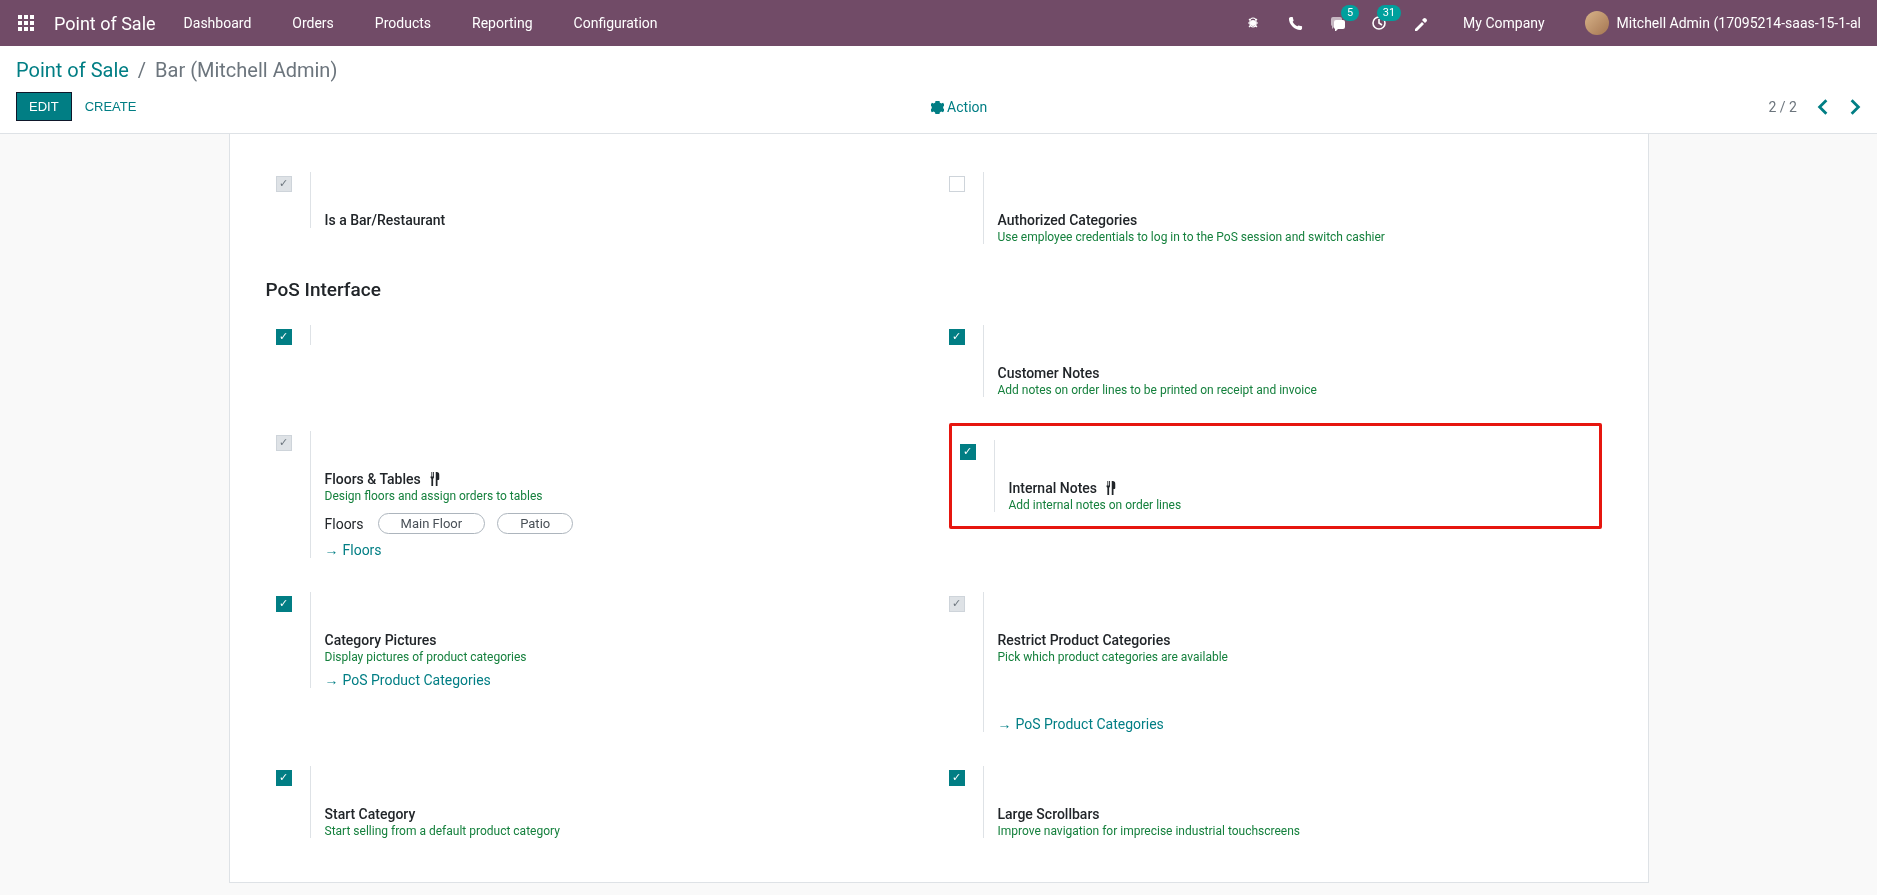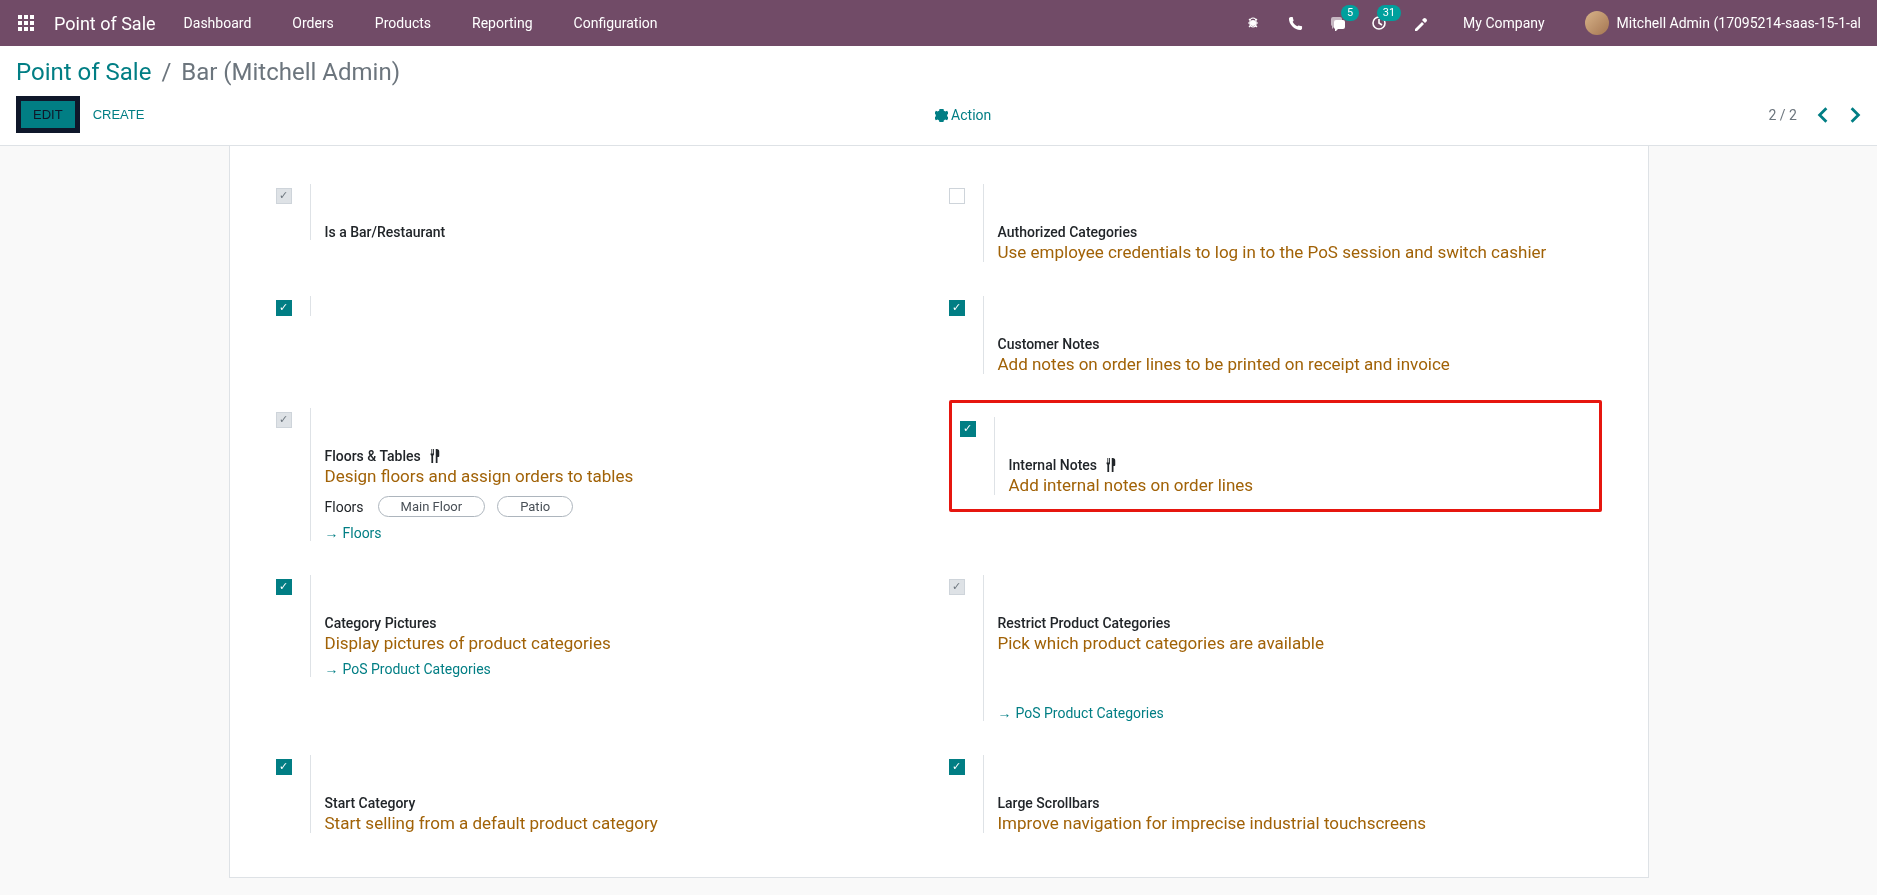--- a/index.html
+++ b/index.html
@@ -18,7 +18,7 @@
   .navbar .avatar { width:24px; height:24px; border-radius:50%; background: linear-gradient(135deg,#d8b48a,#a47551); display:inline-block;}
 
   .control-panel { background:#fff; border-bottom:1px solid #dee2e6; padding: 12px 16px 12px 16px; }
-  .breadcrumb { font-size: 24px; margin-bottom: 10px;}
+  .breadcrumb { font-size: 20px; margin-bottom: 10px;}
   .breadcrumb a { color:#017e84; text-decoration:none;}
   .breadcrumb .sep { color:#6c757d; margin:0 4px;}
   .breadcrumb .current { color:#6c757d;}

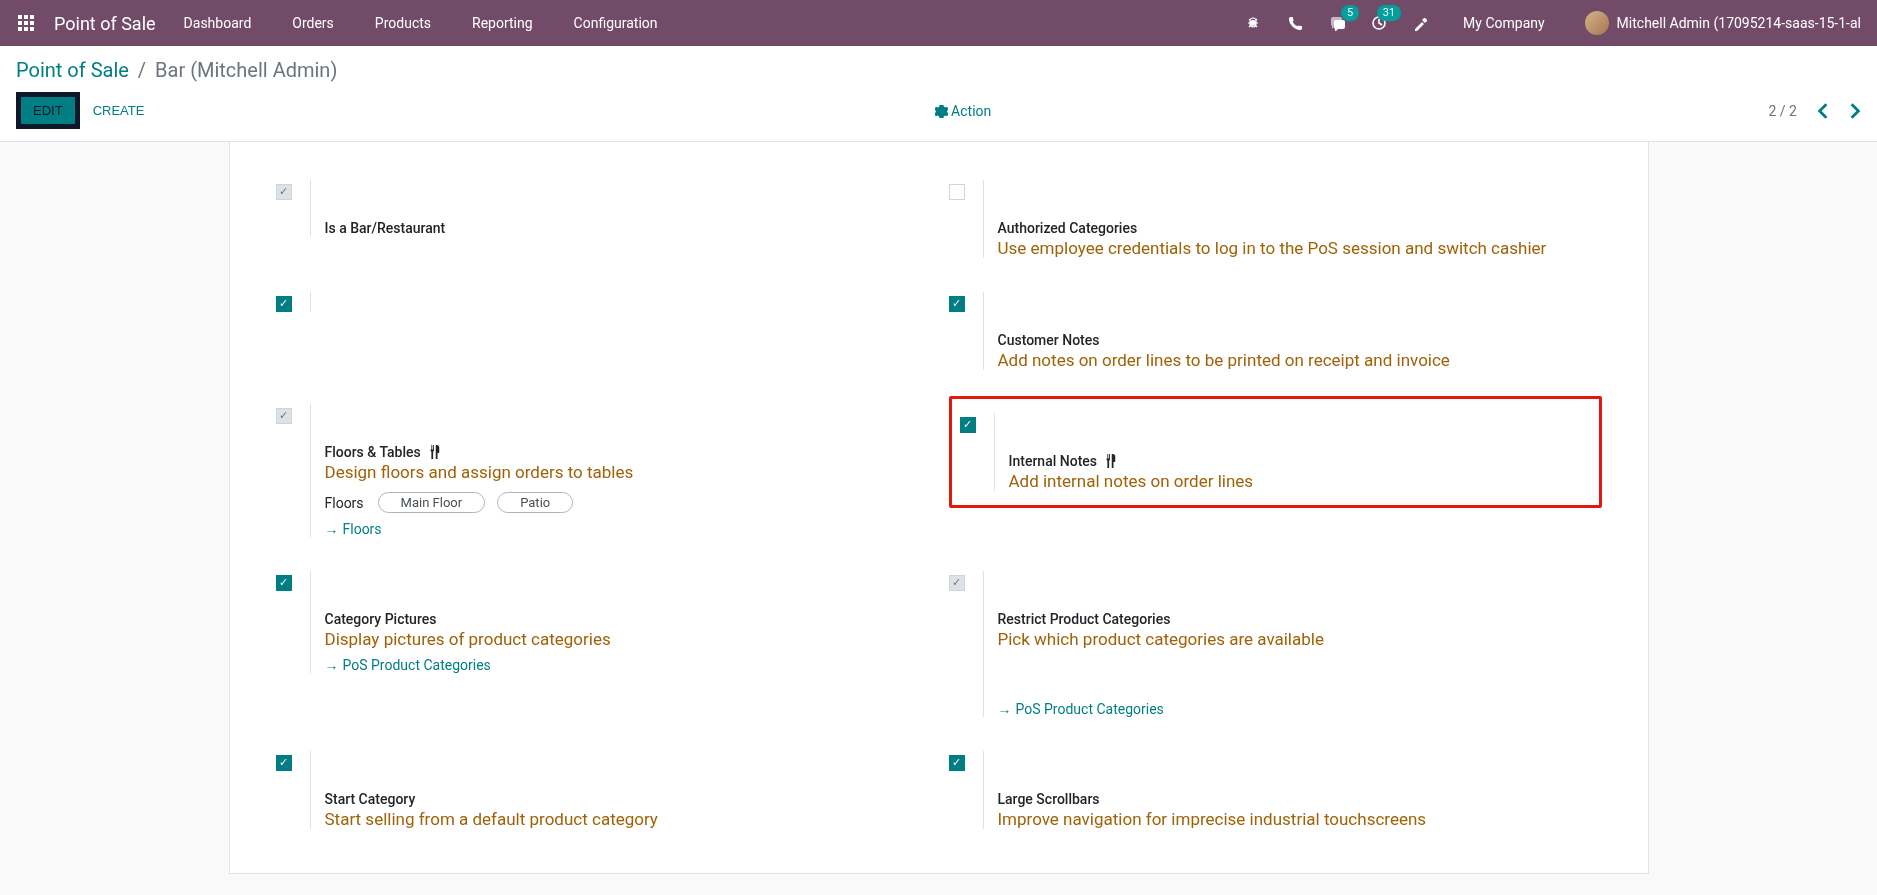--- a/index.html
+++ b/index.html
@@ -24,7 +24,7 @@
   .breadcrumb .current { color:#6c757d;}
   .cp-bottom { display:flex; align-items:center; }
   .btn { display:inline-block; padding:6px 12px; font-size:13px; border:none; cursor:pointer; text-transform:uppercase;}
-  .btn-primary { background:#017e84; color:#0f172a; border:5px solid #0f172a; }
+  .btn-primary { background:#017e84; color:#ffffff; border:1px solid #0f172a; }
   .btn-secondary { background:transparent; color:#017e84; border:1px solid transparent;}
   .cp-center { flex:1; text-align:center; color:#017e84; cursor:pointer; font-size:14px;}
   .cp-right { display:flex; align-items:center; gap:20px; color:#6c757d;}

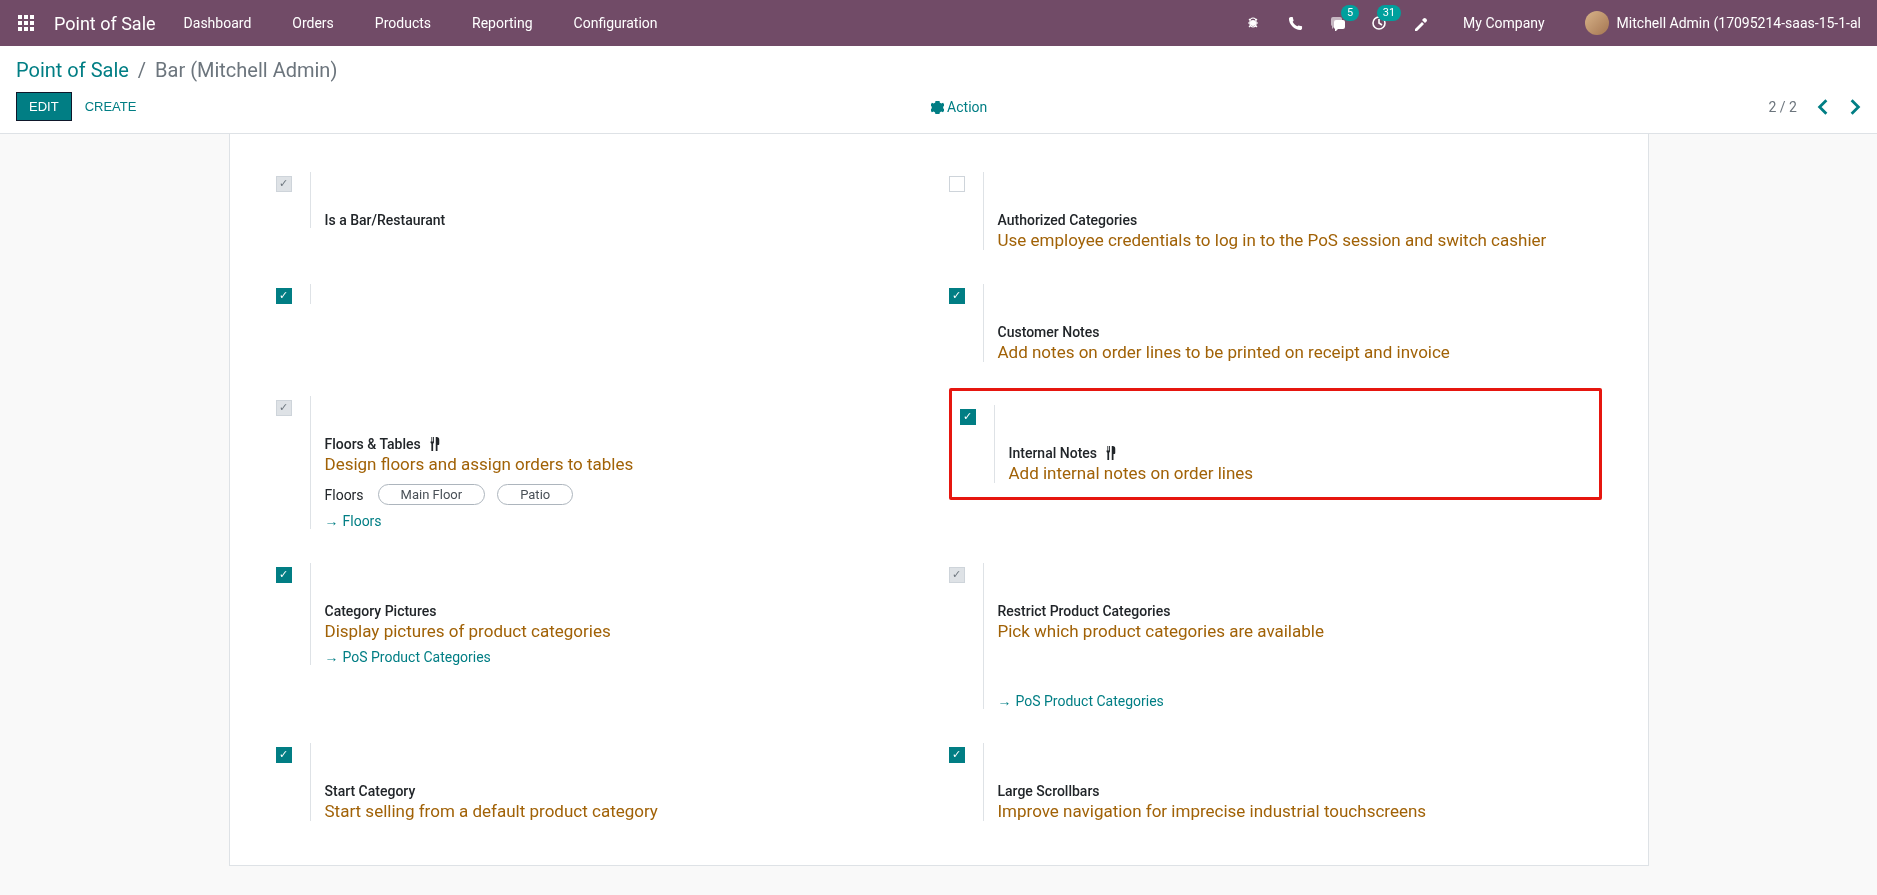--- a/index.html
+++ b/index.html
@@ -39,7 +39,7 @@
   .setting-item .divider { width:1px; background:#dee2e6; align-self:stretch; margin:0 14px 0 6px;}
   .setting-item .content { flex:1; }
   .setting-item .title { font-weight:500; color:#212529; font-size:14px; display:flex; align-items:center; gap:6px;margin-top:40px;}
-  .setting-item .desc { color:#a16207; font-size:17px; margin-top:2px;}
+  .setting-item .desc { color:#15803d; font-size:12px; margin-top:2px;}
 
   .checkbox { width:16px; height:16px; display:inline-flex; align-items:center; justify-content:center; border:1px solid #017e84; background:#017e84; color:#fff; font-size:11px;}
   .checkbox.disabled { background:#dee2e6; border-color:#ced4da; color:#6c757d;}

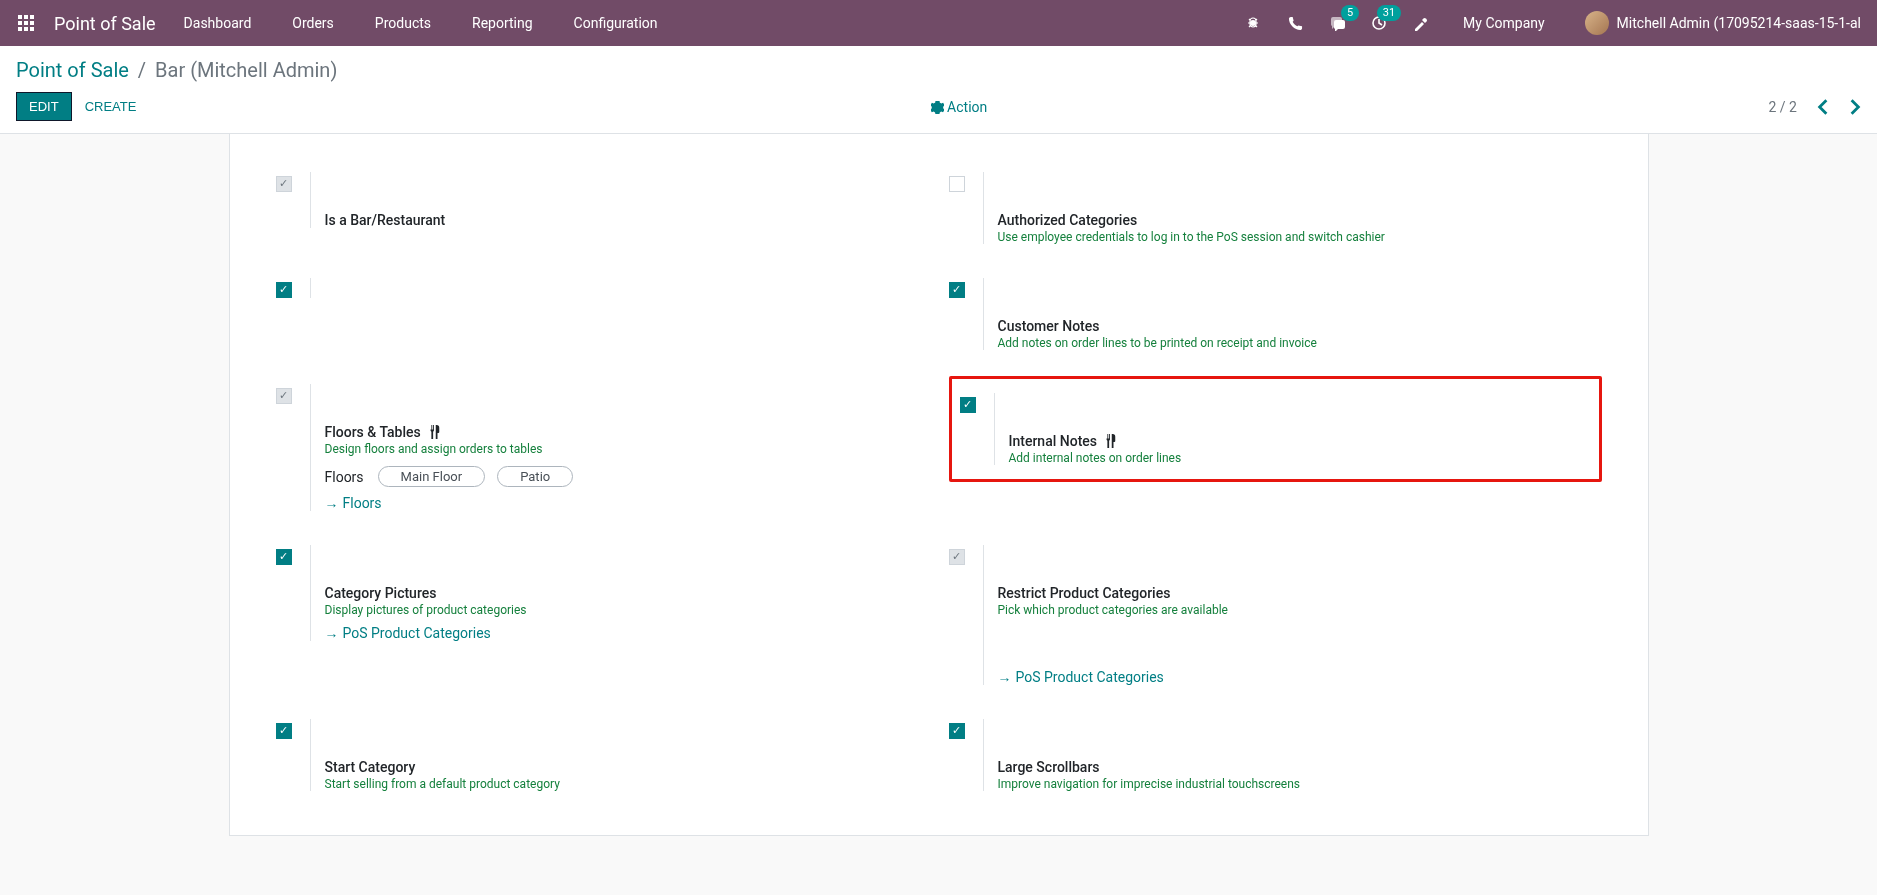--- a/index.html
+++ b/index.html
@@ -180,6 +180,7 @@
     </div>
   </div>
 
+  <div class="section-title">PoS Interface</div>
 
   <div class="row">
     <div class="col">

